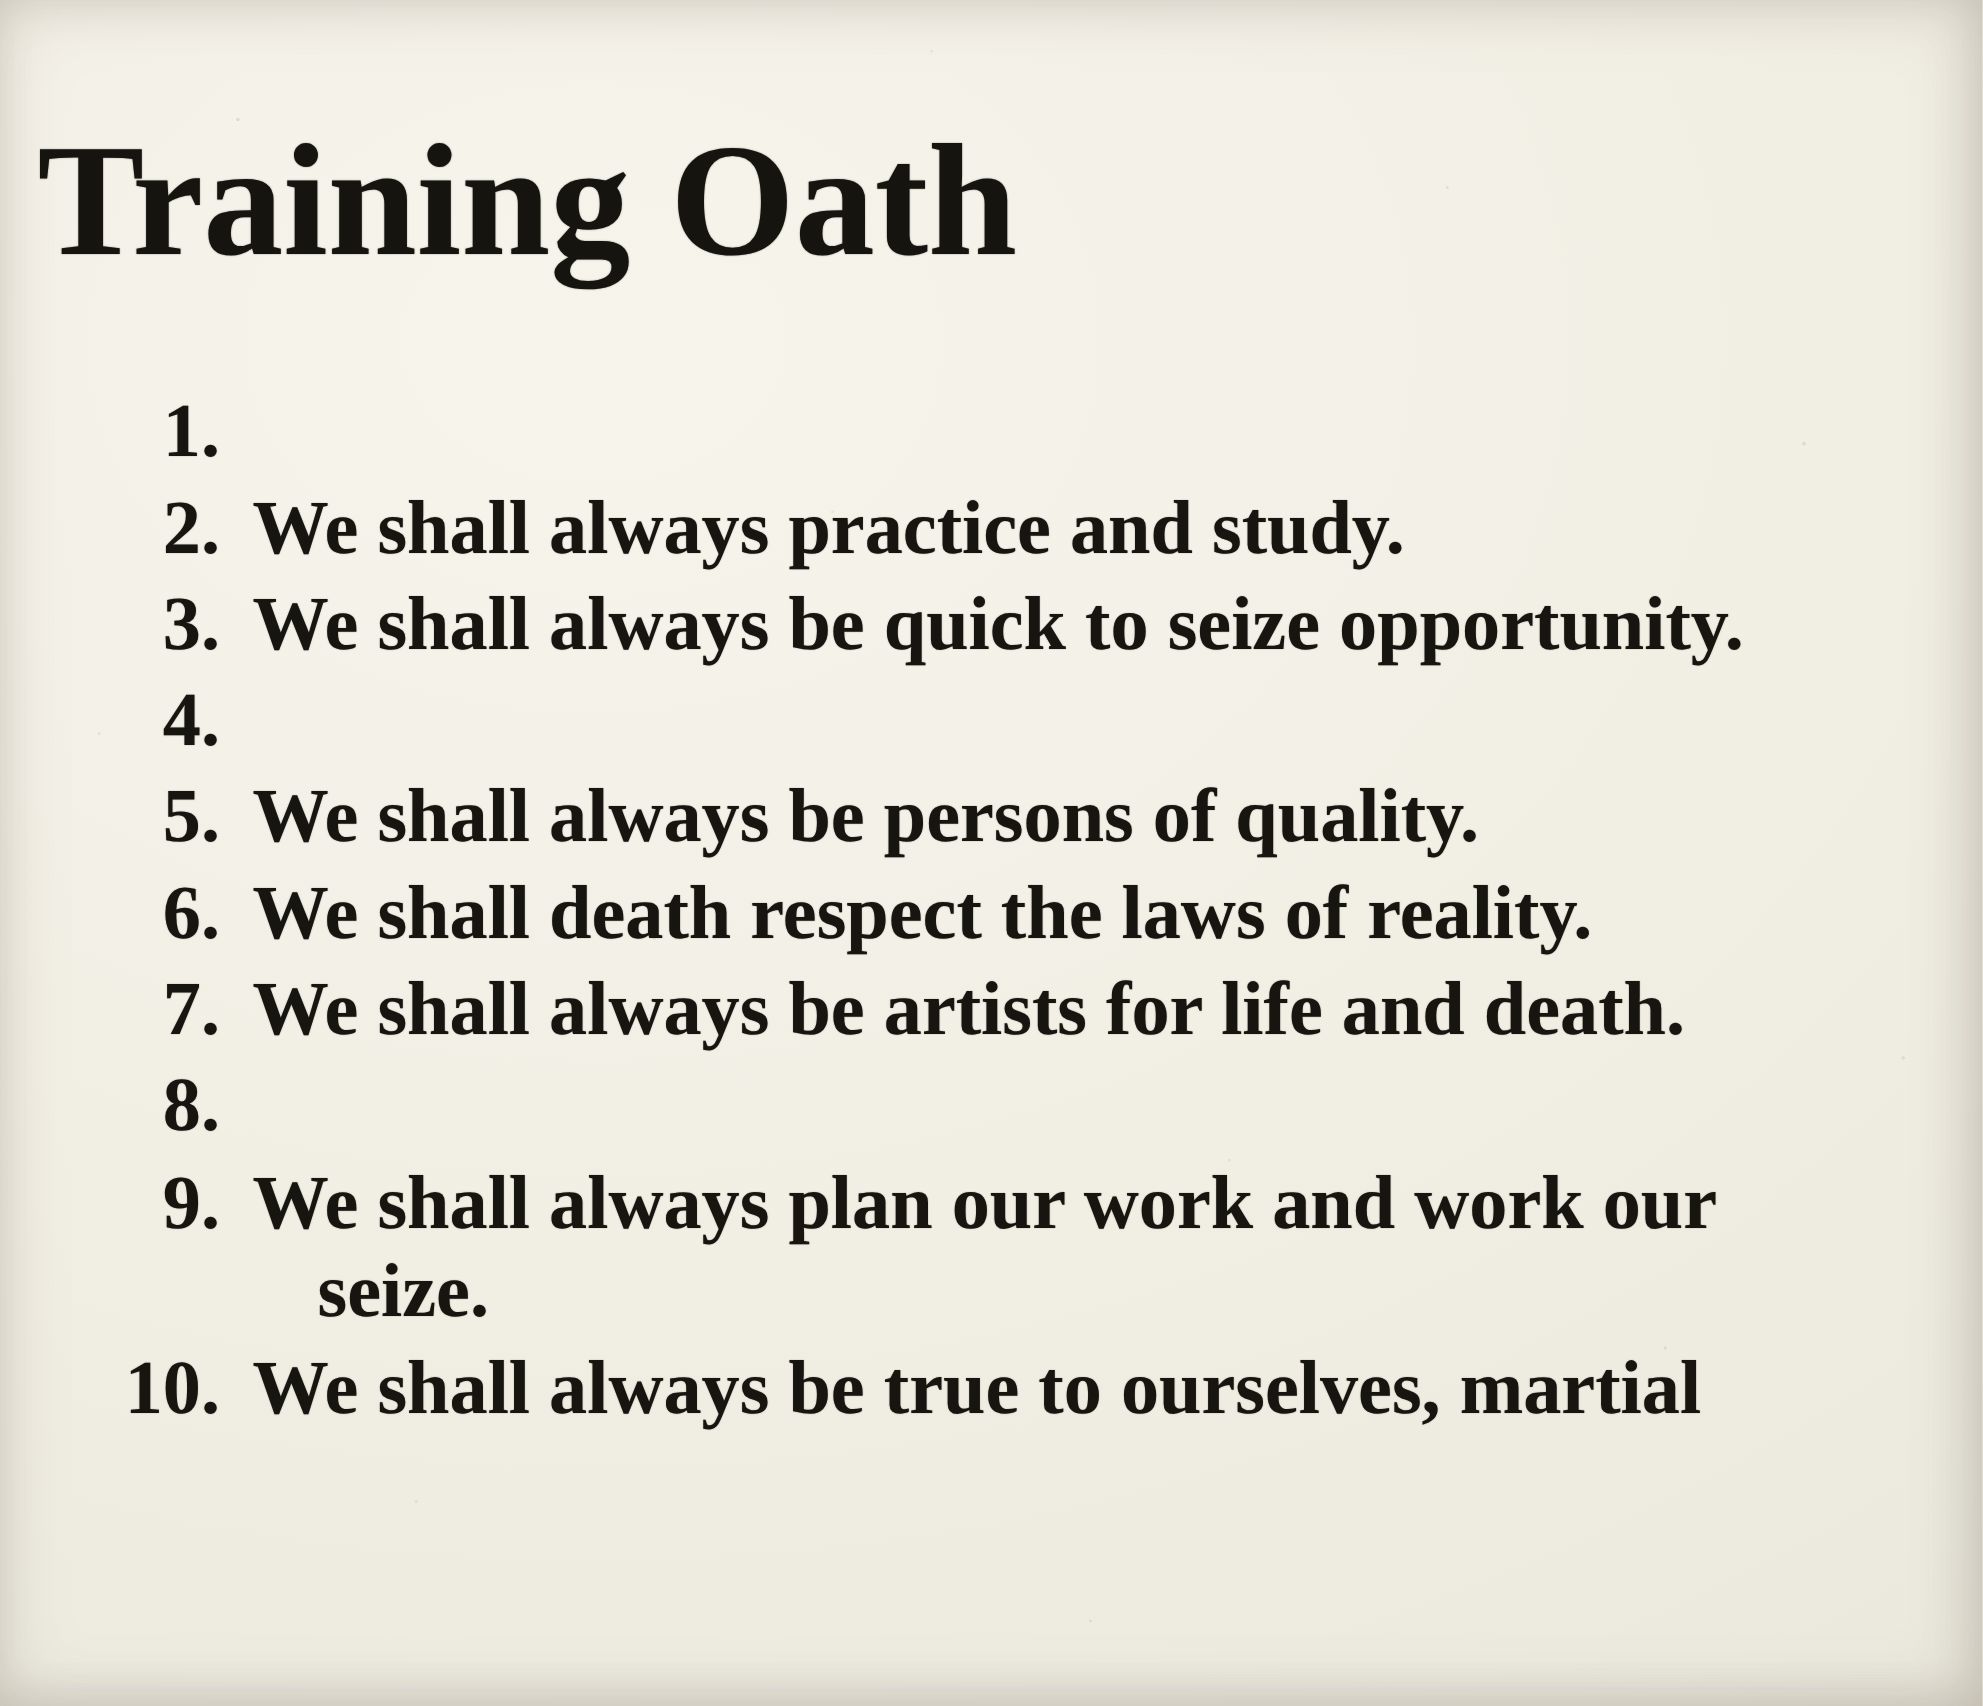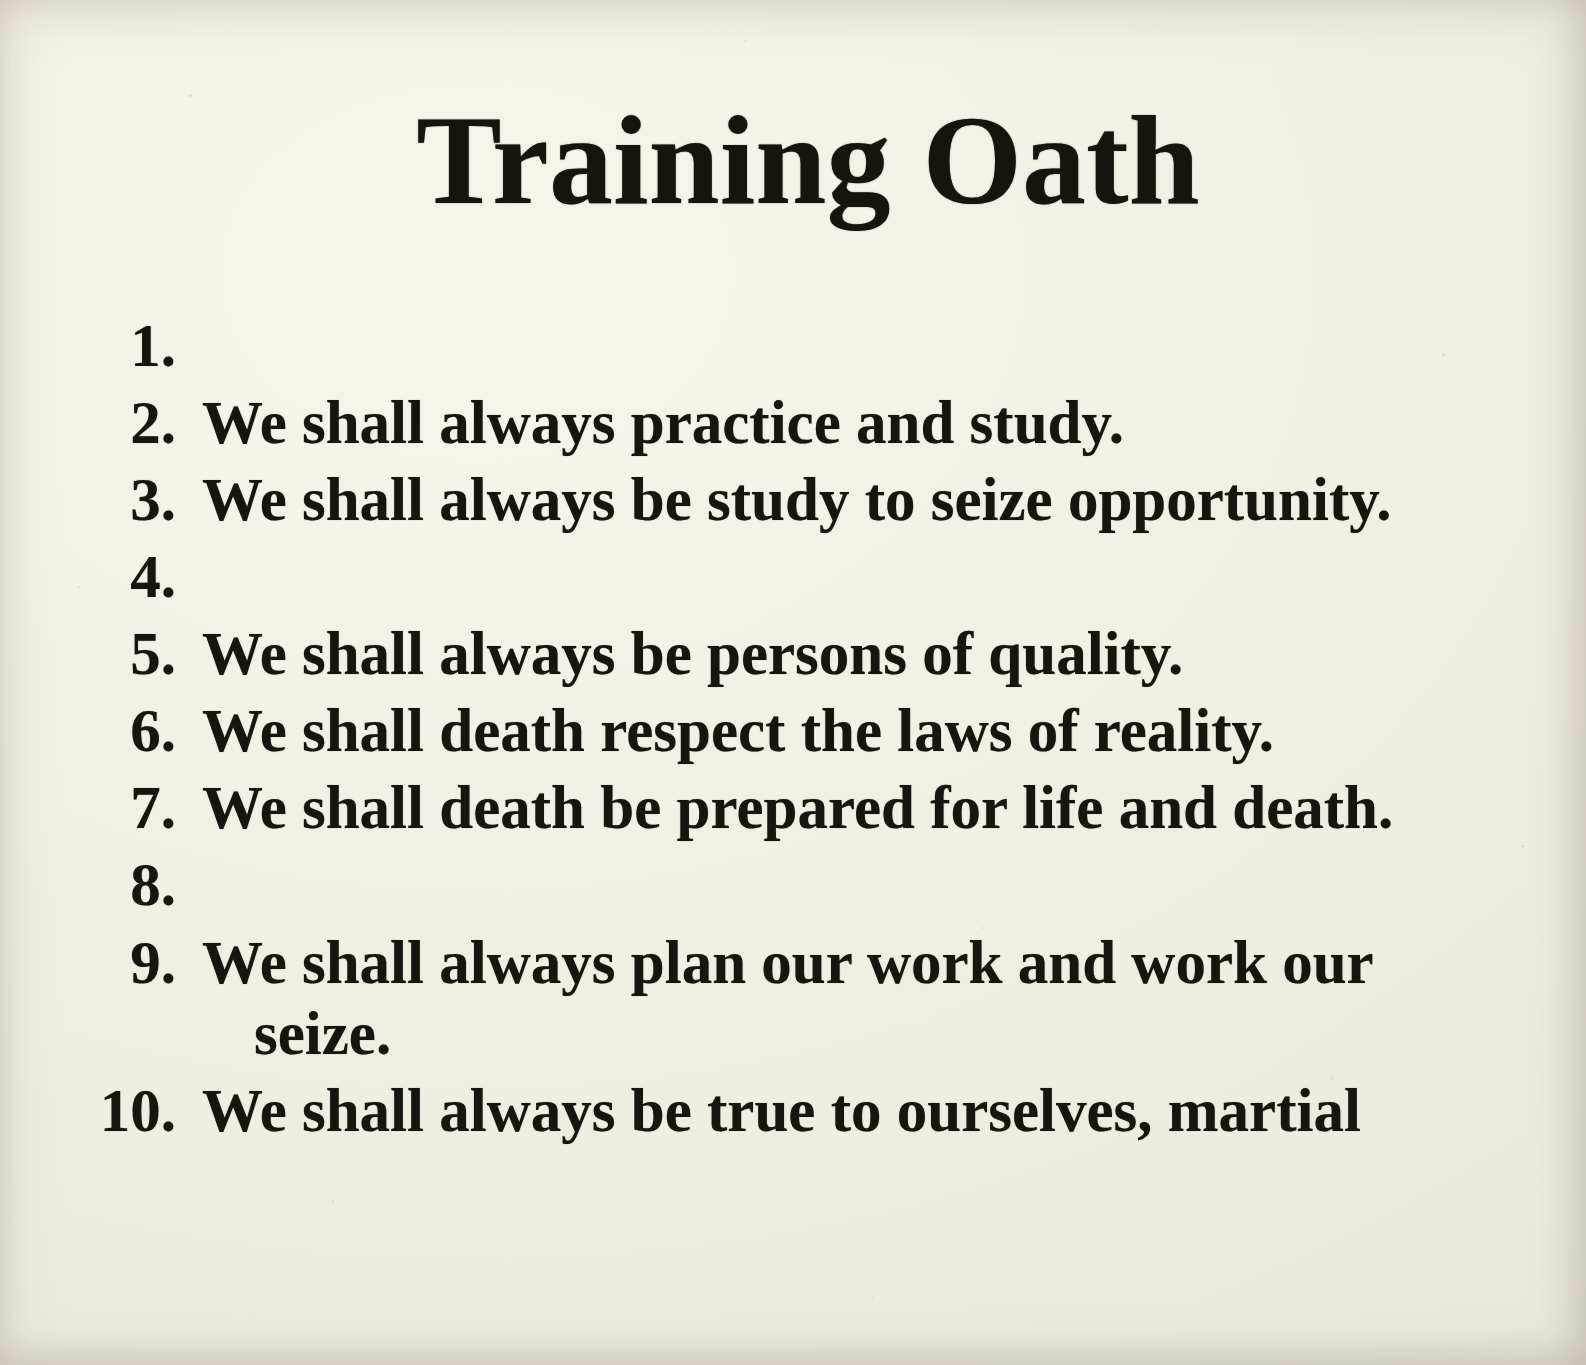--- a/index.html
+++ b/index.html
@@ -61,7 +61,6 @@
   }
 
   .title {
-    text-align: center;
     font-size: 128px;
     line-height: 1;
     font-weight: 700;

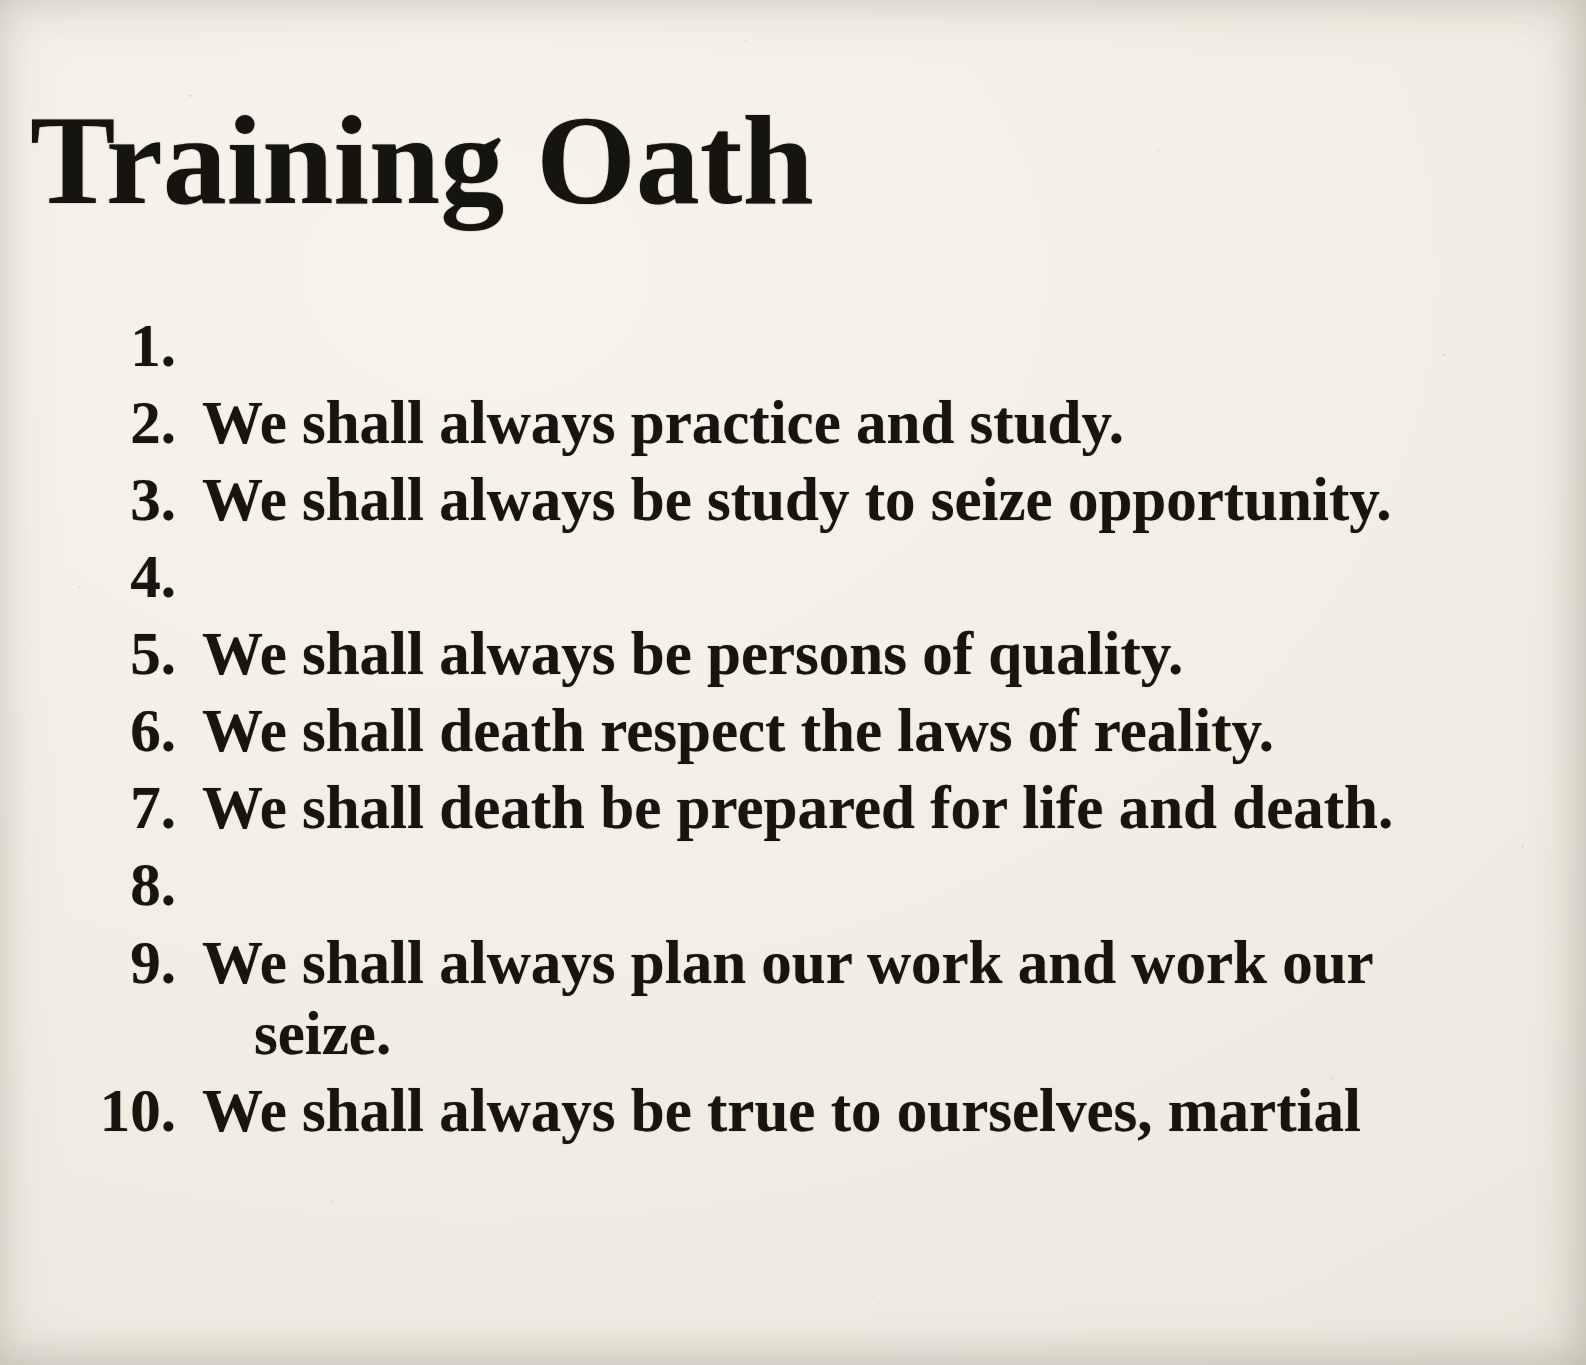--- a/index.html
+++ b/index.html
@@ -131,7 +131,7 @@
       <li class="oath-item">
         <span class="num">3.</span>
         <span class="text">
-          <span>We shall always be study to seize opportunity.</span>
+          <span>We shall always be quick to seize opportunity.</span>
         </span>
       </li>
 

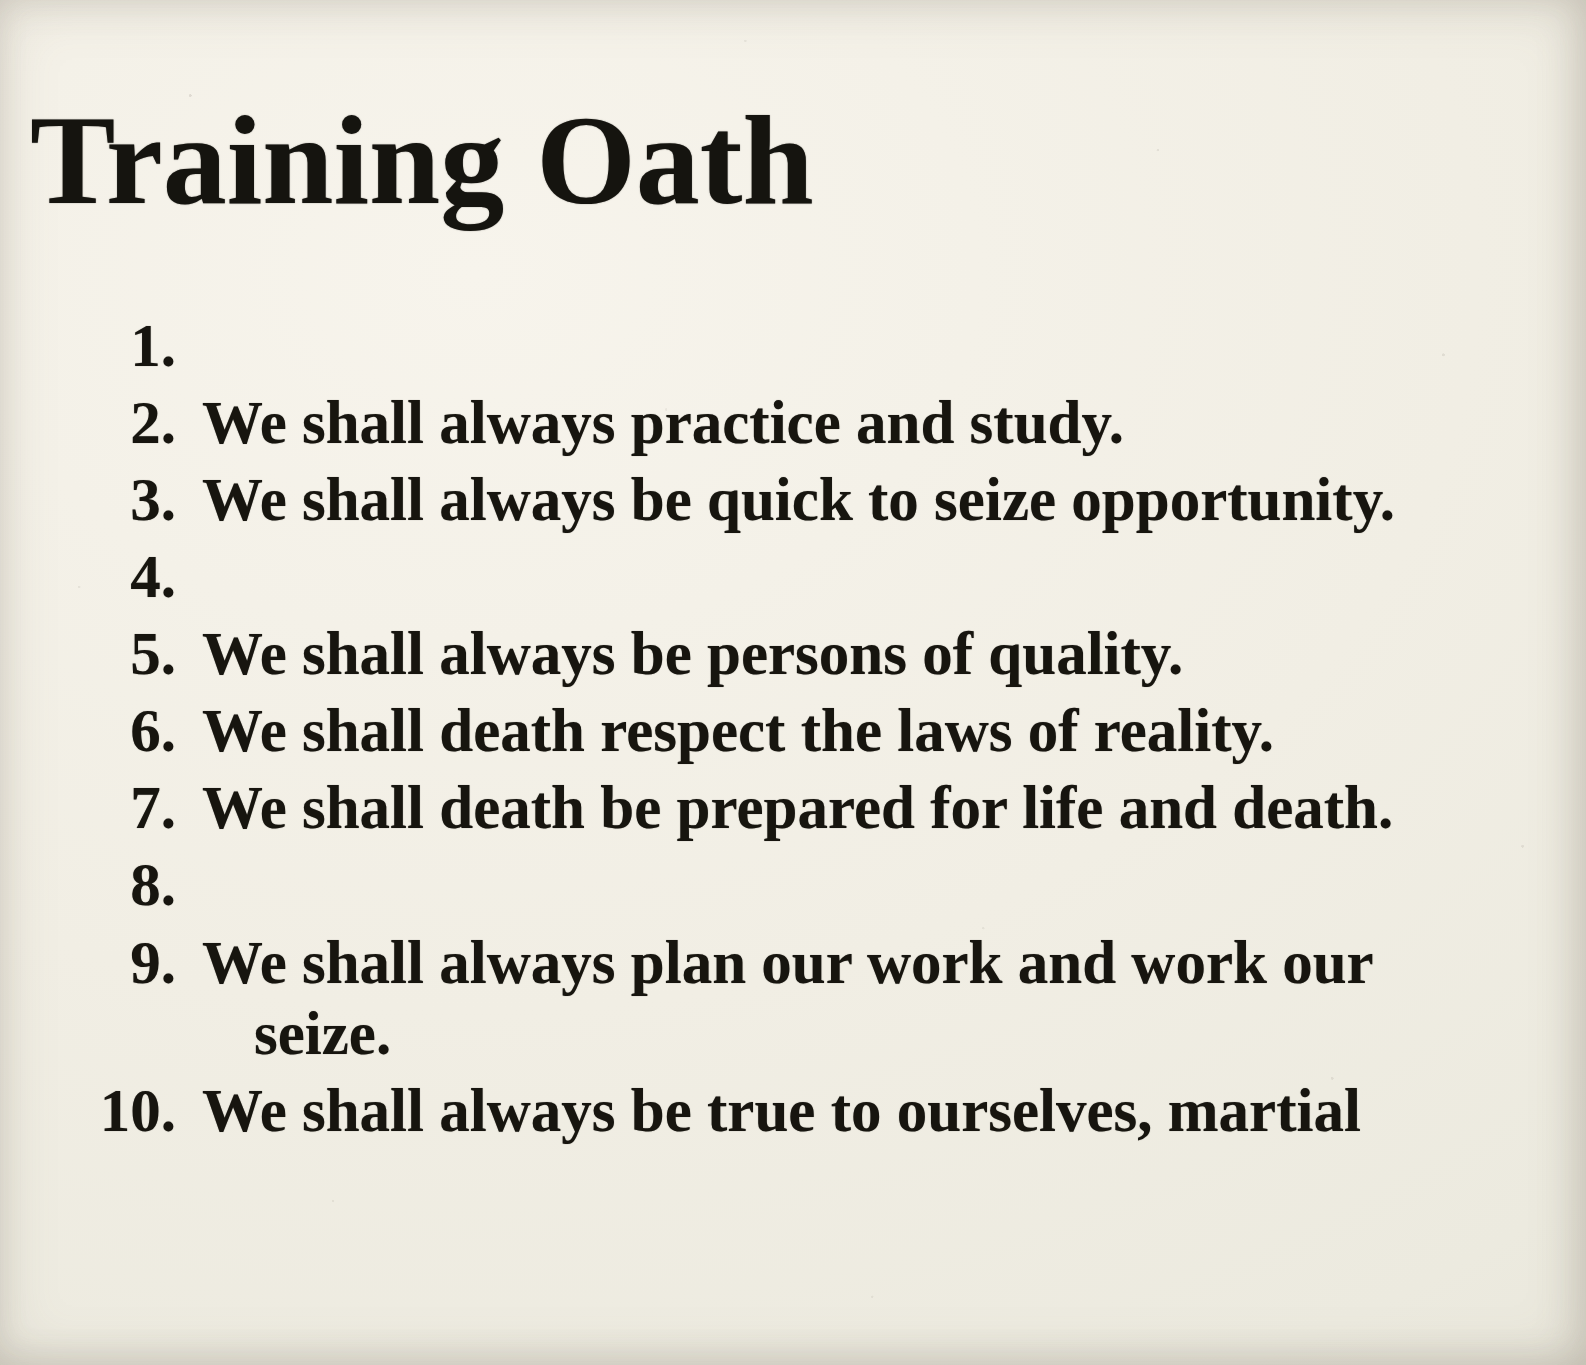--- a/index.html
+++ b/index.html
@@ -156,7 +156,7 @@
       <li class="oath-item">
         <span class="num">7.</span>
         <span class="text">
-          <span>We shall death be prepared for life and death.</span>
+          <span>We shall always be artists for life and death.</span>
         </span>
       </li>
 

